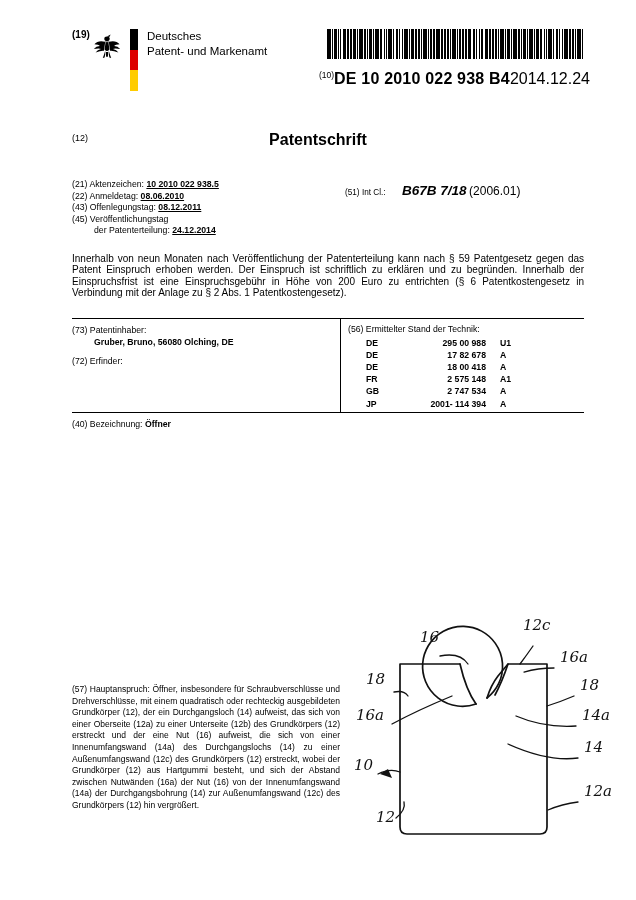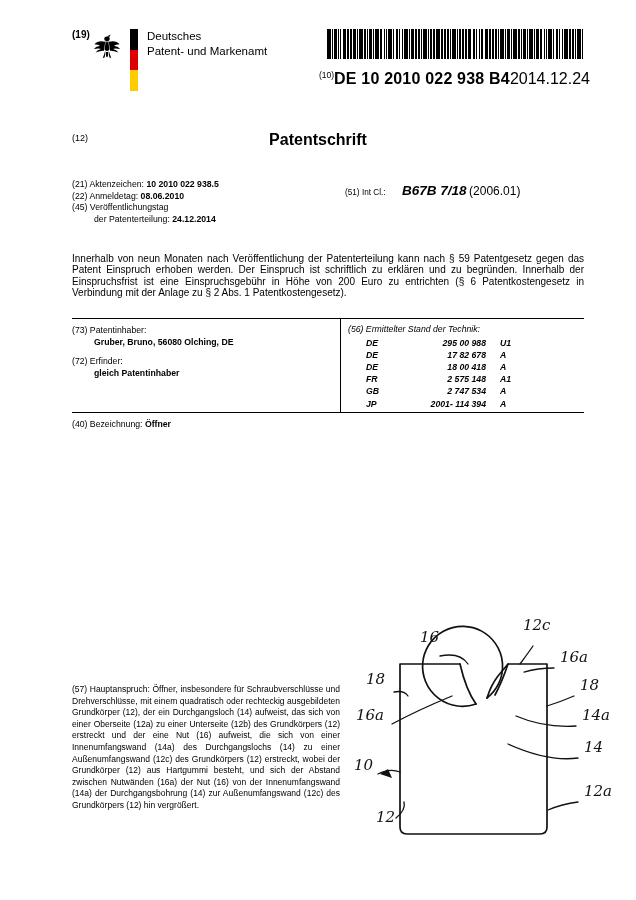--- a/index.html
+++ b/index.html
@@ -111,7 +111,7 @@
     line-height: 11.6px;
   }
   #biblio-left .row { white-space: nowrap; }
-  #biblio-left .row .v { font-weight: bold; }
+  #biblio-left .row .v { font-weight: bold; text-decoration: underline; }
   #biblio-left .indent { padding-left: 22px; }
 
   #biblio-right {

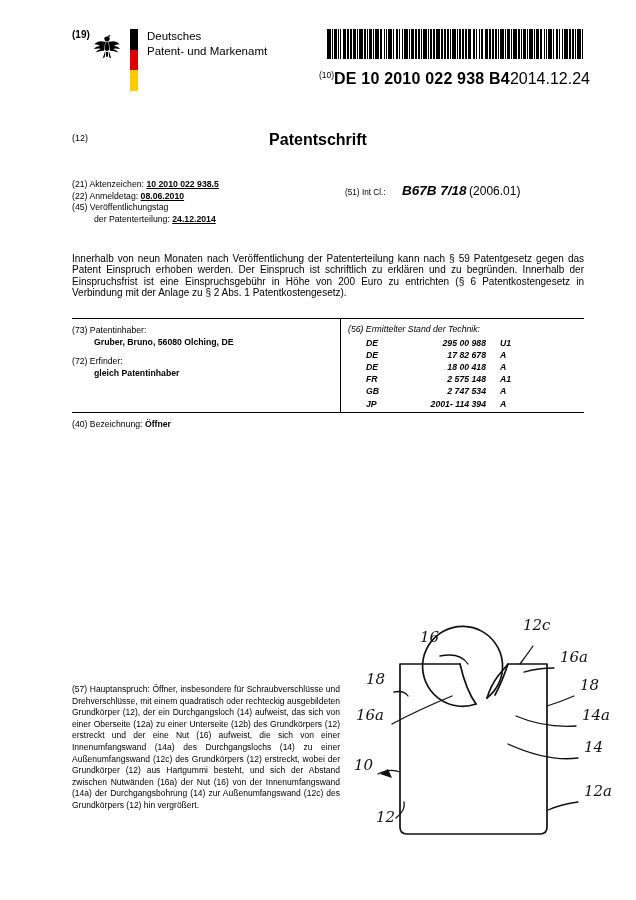--- a/index.html
+++ b/index.html
@@ -354,6 +354,10 @@
     <div class="row">
       <span>(22) Anmeldetag:</span>
       <span class="v">08.06.2010</span>
+    </div>
+    <div class="row">
+      <span>(43) Offenlegungstag:</span>
+      <span class="v">08.12.2011</span>
     </div>
     <div class="row">
       <span>(45) Veröffentlichungstag</span>

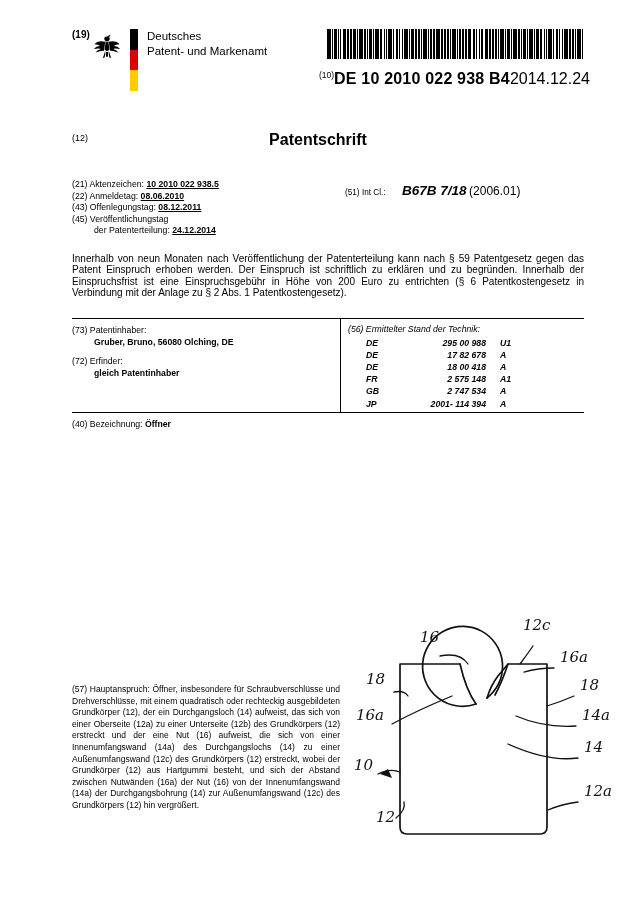--- a/index.html
+++ b/index.html
@@ -174,7 +174,6 @@
     left: 348px; top: 324px;
     width: 234px;
     font-size: 8.7px;
-    font-style: italic;
   }
   #priorart .pa-title { margin-bottom: 3px; }
   #priorart table {

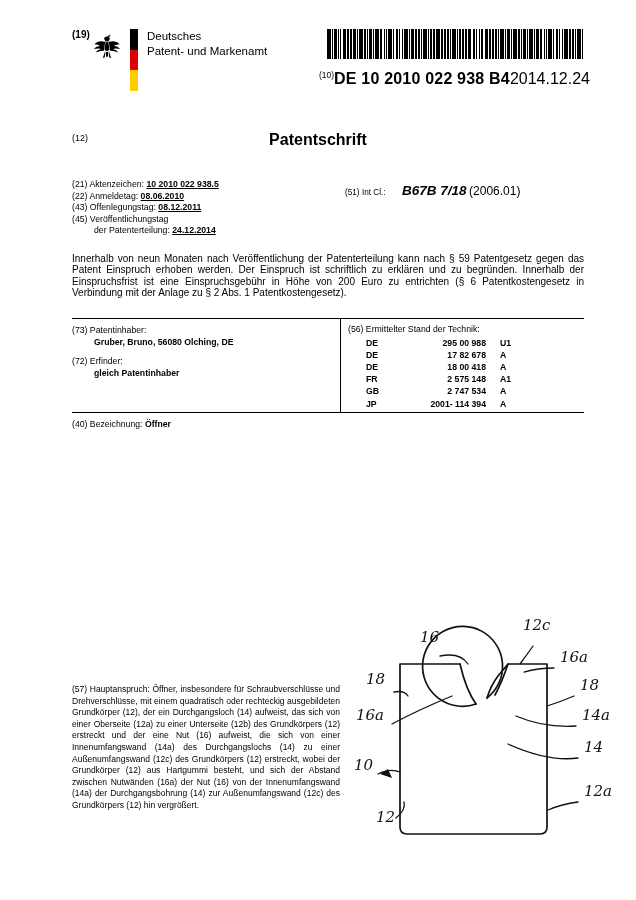--- a/index.html
+++ b/index.html
@@ -385,7 +385,6 @@
     <div class="name">Gruber, Bruno, 56080 Olching, DE</div>
     <div class="gap"></div>
     <div>(72) Erfinder:</div>
-    <div class="name">gleich Patentinhaber</div>
   </div>
 
   <div id="priorart">

